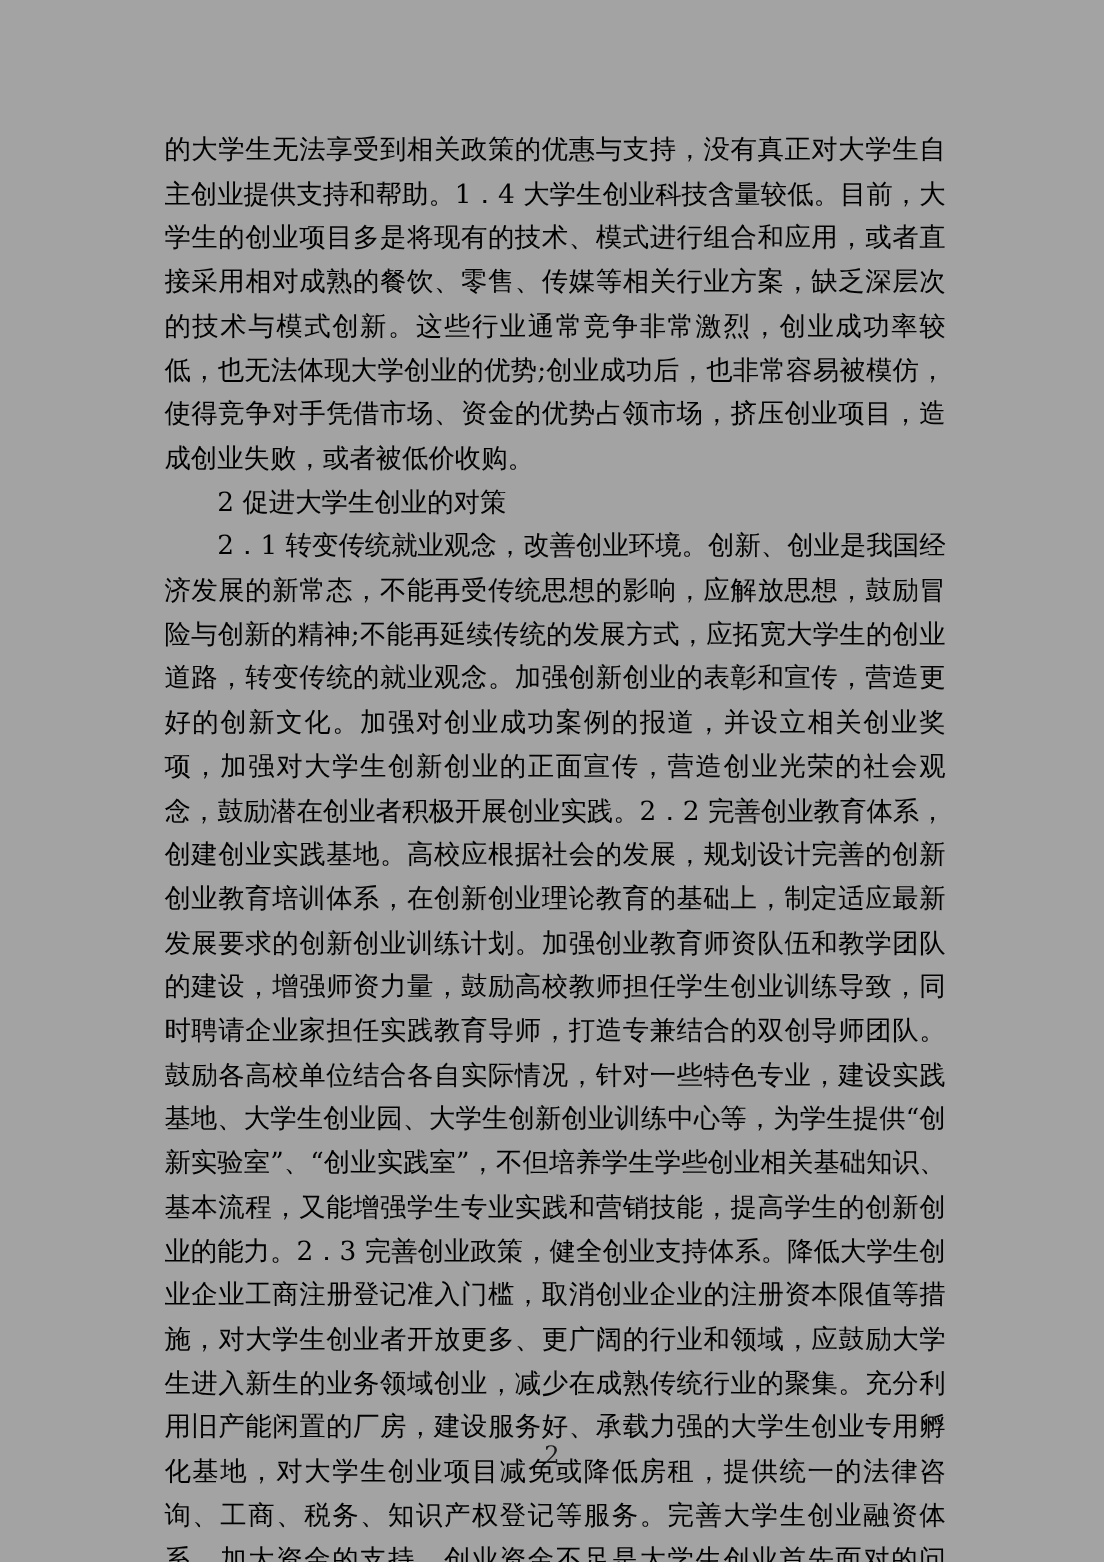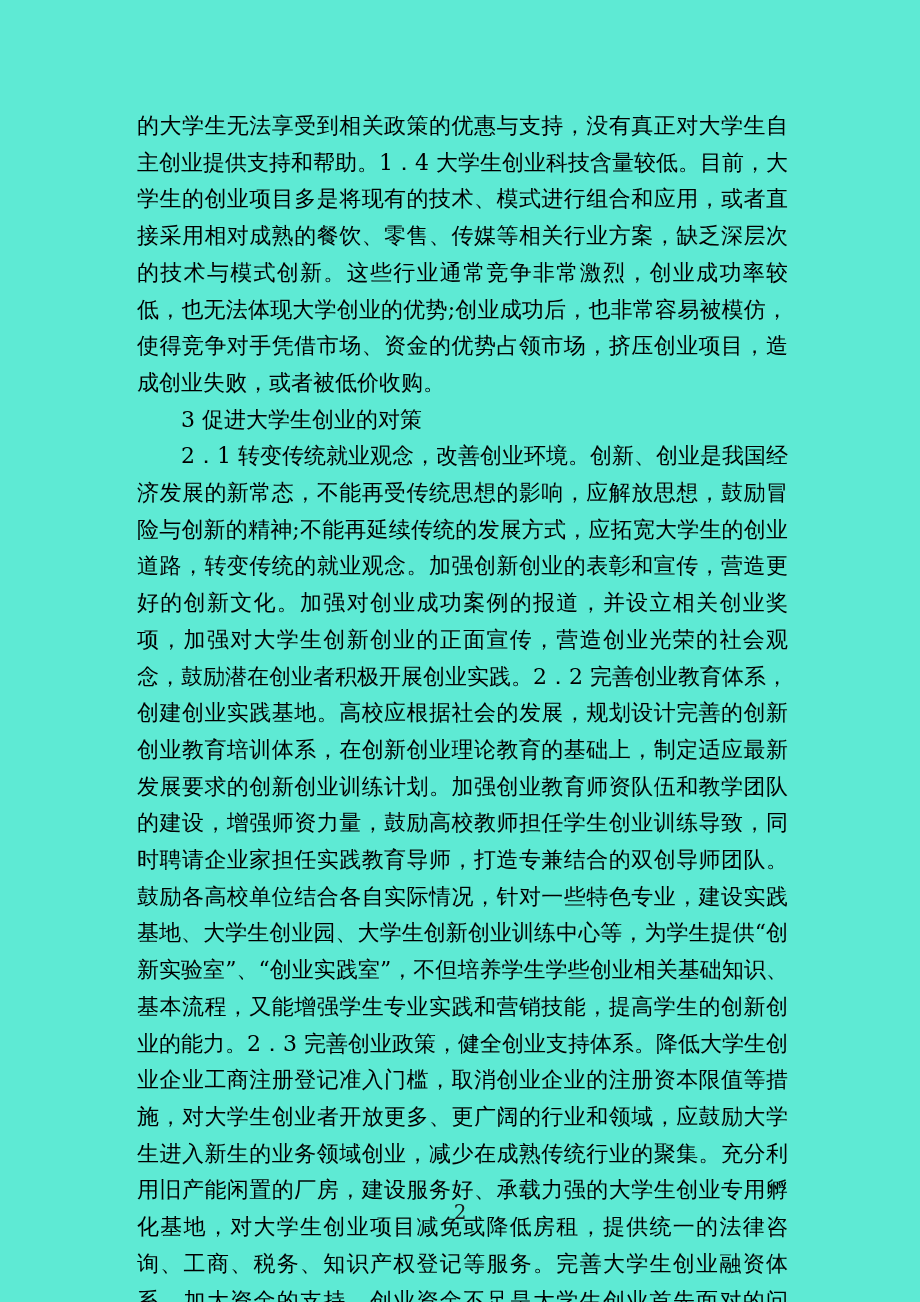--- a/index.html
+++ b/index.html
@@ -11,7 +11,7 @@
     position: relative;
     width: 920px;
     height: 1302px;
-    background: #5eead4;
+    background: #a3a3a3;
     overflow: hidden;
     font-family: "DejaVu Serif", "Liberation Serif", serif;
     color: #000000;

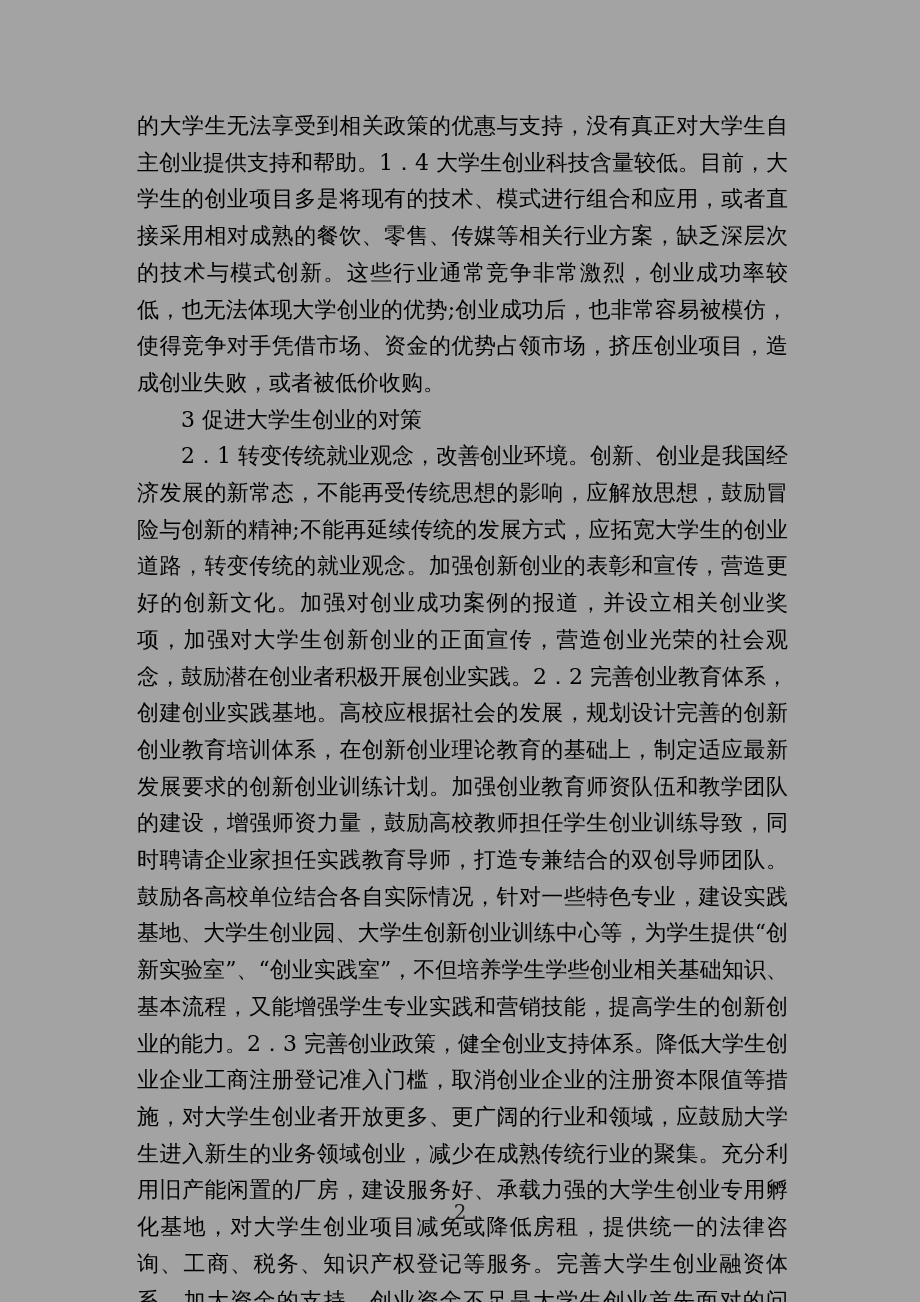--- a/index.html
+++ b/index.html
@@ -50,7 +50,7 @@
 <div class="page">
   <div class="content">
     <p class="para">的大学生无法享受到相关政策的优惠与支持，没有真正对大学生自主创业提供支持和帮助。1．4 大学生创业科技含量较低。目前，大学生的创业项目多是将现有的技术、模式进行组合和应用，或者直接采用相对成熟的餐饮、零售、传媒等相关行业方案，缺乏深层次的技术与模式创新。这些行业通常竞争非常激烈，创业成功率较低，也无法体现大学创业的优势;创业成功后，也非常容易被模仿，使得竞争对手凭借市场、资金的优势占领市场，挤压创业项目，造成创业失败，或者被低价收购。</p>
-    <p class="para indent">3 促进大学生创业的对策</p>
+    <p class="para indent">2 促进大学生创业的对策</p>
     <p class="para indent">2．1 转变传统就业观念，改善创业环境。创新、创业是我国经济发展的新常态，不能再受传统思想的影响，应解放思想，鼓励冒险与创新的精神;不能再延续传统的发展方式，应拓宽大学生的创业道路，转变传统的就业观念。加强创新创业的表彰和宣传，营造更好的创新文化。加强对创业成功案例的报道，并设立相关创业奖项，加强对大学生创新创业的正面宣传，营造创业光荣的社会观念，鼓励潜在创业者积极开展创业实践。2．2 完善创业教育体系，创建创业实践基地。高校应根据社会的发展，规划设计完善的创新创业教育培训体系，在创新创业理论教育的基础上，制定适应最新发展要求的创新创业训练计划。加强创业教育师资队伍和教学团队的建设，增强师资力量，鼓励高校教师担任学生创业训练导致，同时聘请企业家担任实践教育导师，打造专兼结合的双创导师团队。鼓励各高校单位结合各自实际情况，针对一些特色专业，建设实践基地、大学生创业园、大学生创新创业训练中心等，为学生提供“创新实验室”、“创业实践室”，不但培养学生学些创业相关基础知识、基本流程，又能增强学生专业实践和营销技能，提高学生的创新创业的能力。2．3 完善创业政策，健全创业支持体系。降低大学生创业企业工商注册登记准入门槛，取消创业企业的注册资本限值等措施，对大学生创业者开放更多、更广阔的行业和领域，应鼓励大学生进入新生的业务领域创业，减少在成熟传统行业的聚集。充分利用旧产能闲置的厂房，建设服务好、承载力强的大学生创业专用孵化基地，对大学生创业项目减免或降低房租，提供统一的法律咨询、工商、税务、知识产权登记等服务。完善大学生创业融资体系，加大资金的支持。创业资金不足是大学生创业首先面对的问题，政府应积极拓宽大学生创业融资渠道，鼓励银行发</p>
   </div>
   <div class="footer">2</div>

